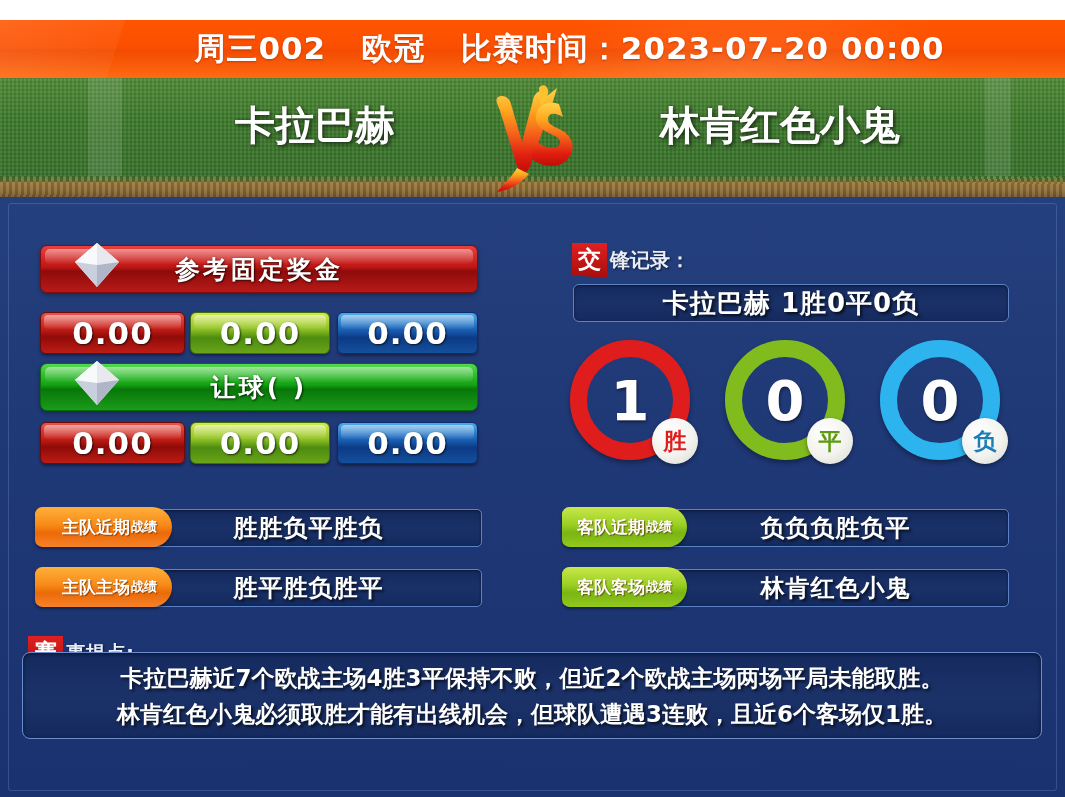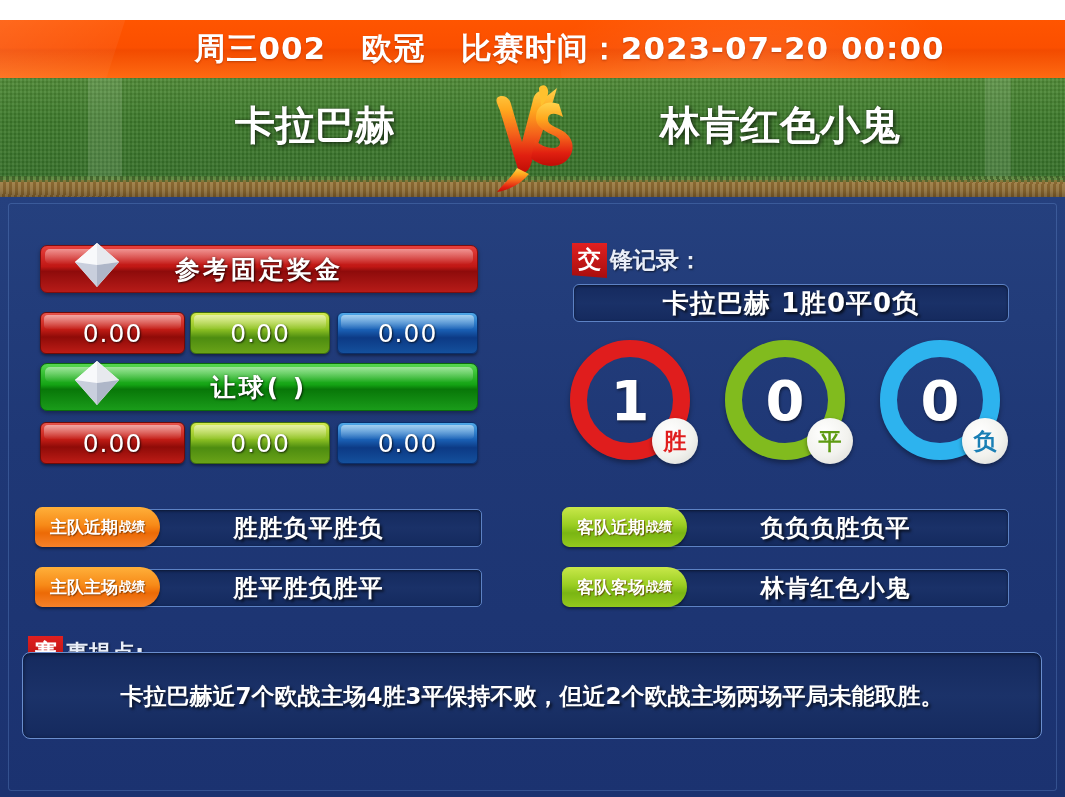--- a/index.html
+++ b/index.html
@@ -84,7 +84,7 @@
   .sec-title .badge{background:linear-gradient(180deg,#e02020,#a80d0d);color:#fff;font-size:23px;
     font-weight:bold;padding:1px 6px 3px 6px;font-family:"DejaVu Sans","Liberation Sans",sans-serif;
     clip-path:polygon(0 0,100% 0,100% 100%,0 92%);}
-  .sec-title .rest{color:#e9eef8;font-size:23px;font-weight:bold;margin-left:3px;
+  .sec-title .rest{color:#e9eef8;font-size:20px;font-weight:bold;margin-left:3px;
     font-family:"DejaVu Sans","Liberation Sans",sans-serif;text-shadow:1px 1px 2px rgba(0,0,0,.6);}
 
   

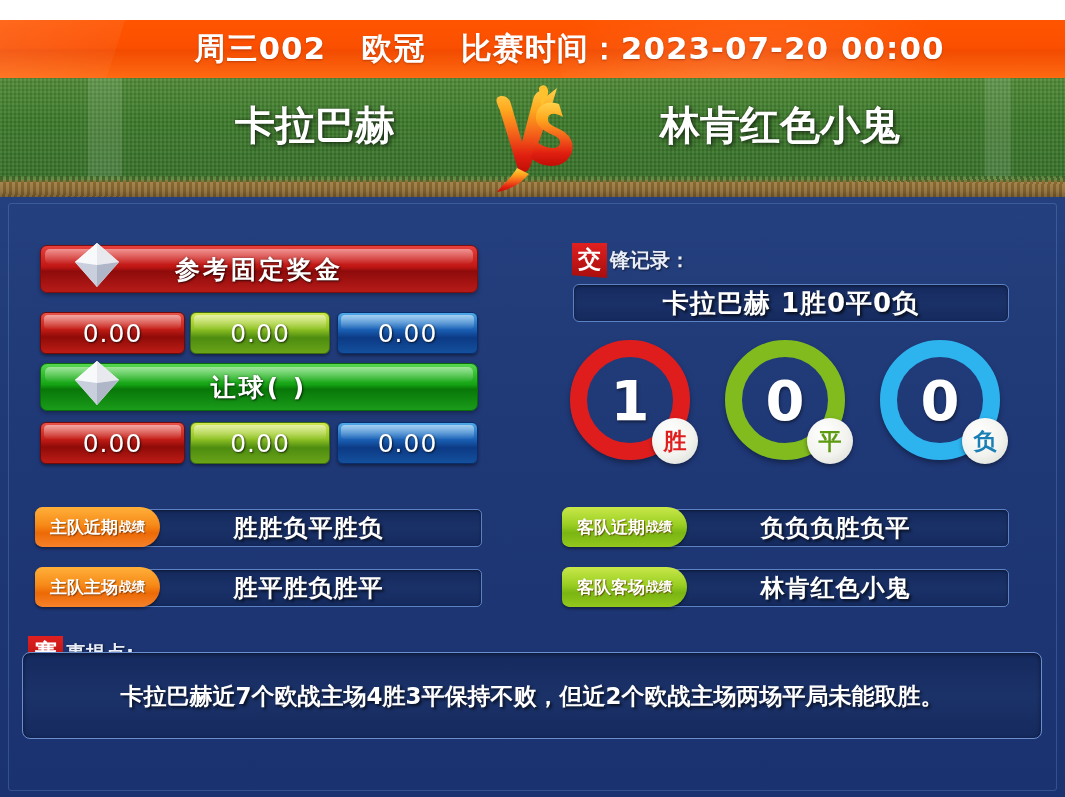--- a/index.html
+++ b/index.html
@@ -70,7 +70,7 @@
   
   .odd{position:absolute;height:40px;border-radius:6px;display:flex;align-items:center;
     justify-content:center;box-shadow:0 2px 3px rgba(0,0,0,.4);overflow:hidden;}
-  .odd span{position:relative;color:#fff;font-size:25px;font-weight:normal;z-index:2;
+  .odd span{position:relative;color:#fff;font-size:31px;font-weight:bold;z-index:2;
     font-family:"DejaVu Sans","Liberation Sans",sans-serif;letter-spacing:1px;
     text-shadow:1px 1px 2px rgba(0,0,0,.7);}
   .odd:before{content:"";position:absolute;left:3px;right:3px;top:2px;height:14px;border-radius:4px;

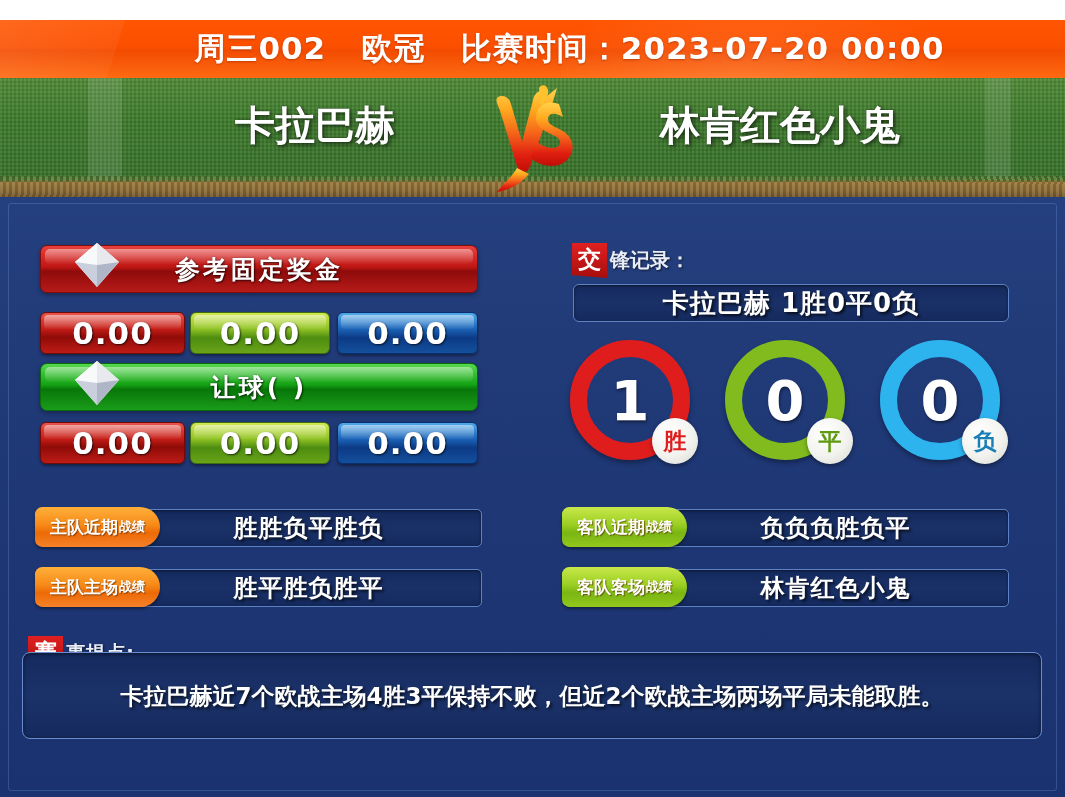--- a/index.html
+++ b/index.html
@@ -119,7 +119,7 @@
   .form-tab{position:absolute;left:0;top:0;width:125px;height:40px;
     border-radius:8px 22px 22px 8px;display:flex;align-items:center;justify-content:center;
     box-shadow:0 2px 3px rgba(0,0,0,.4);z-index:3;}
-  .form-tab.orange{background:linear-gradient(180deg,#ffb03a 0%,#f78a18 45%,#ec6a06 65%,#f6822a 100%);}
+  .form-tab.orange{background:linear-gradient(180deg,#ffb03a 0%,#f78a18 45%,#ec6a06 65%,#f6822a 100%);padding-left:12px;}
   .form-tab.lime{background:linear-gradient(180deg,#c9e84a 0%,#9ace22 45%,#7ab513 65%,#94c91d 100%);}
   .form-tab .t1{color:#fff;font-size:17px;font-weight:bold;font-family:"DejaVu Sans","Liberation Sans",sans-serif;
     text-shadow:1px 1px 1px rgba(90,40,0,.65);}

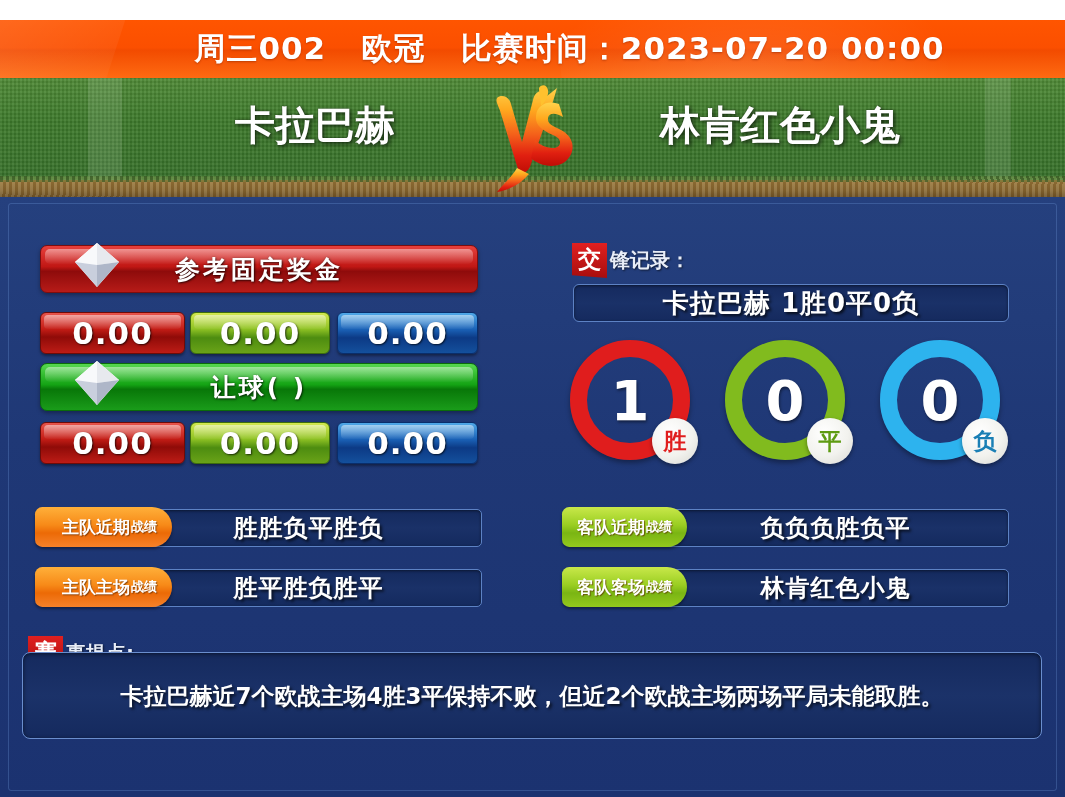--- a/index.html
+++ b/index.html
@@ -296,6 +296,7 @@
 
   <div class="notes-box">
     <div class="line">卡拉巴赫近7个欧战主场4胜3平保持不败，但近2个欧战主场两场平局未能取胜。</div>
+    <div class="line">林肯红色小鬼必须取胜才能有出线机会，但球队遭遇3连败，且近6个客场仅1胜。</div>
   </div>
 
 </div>

